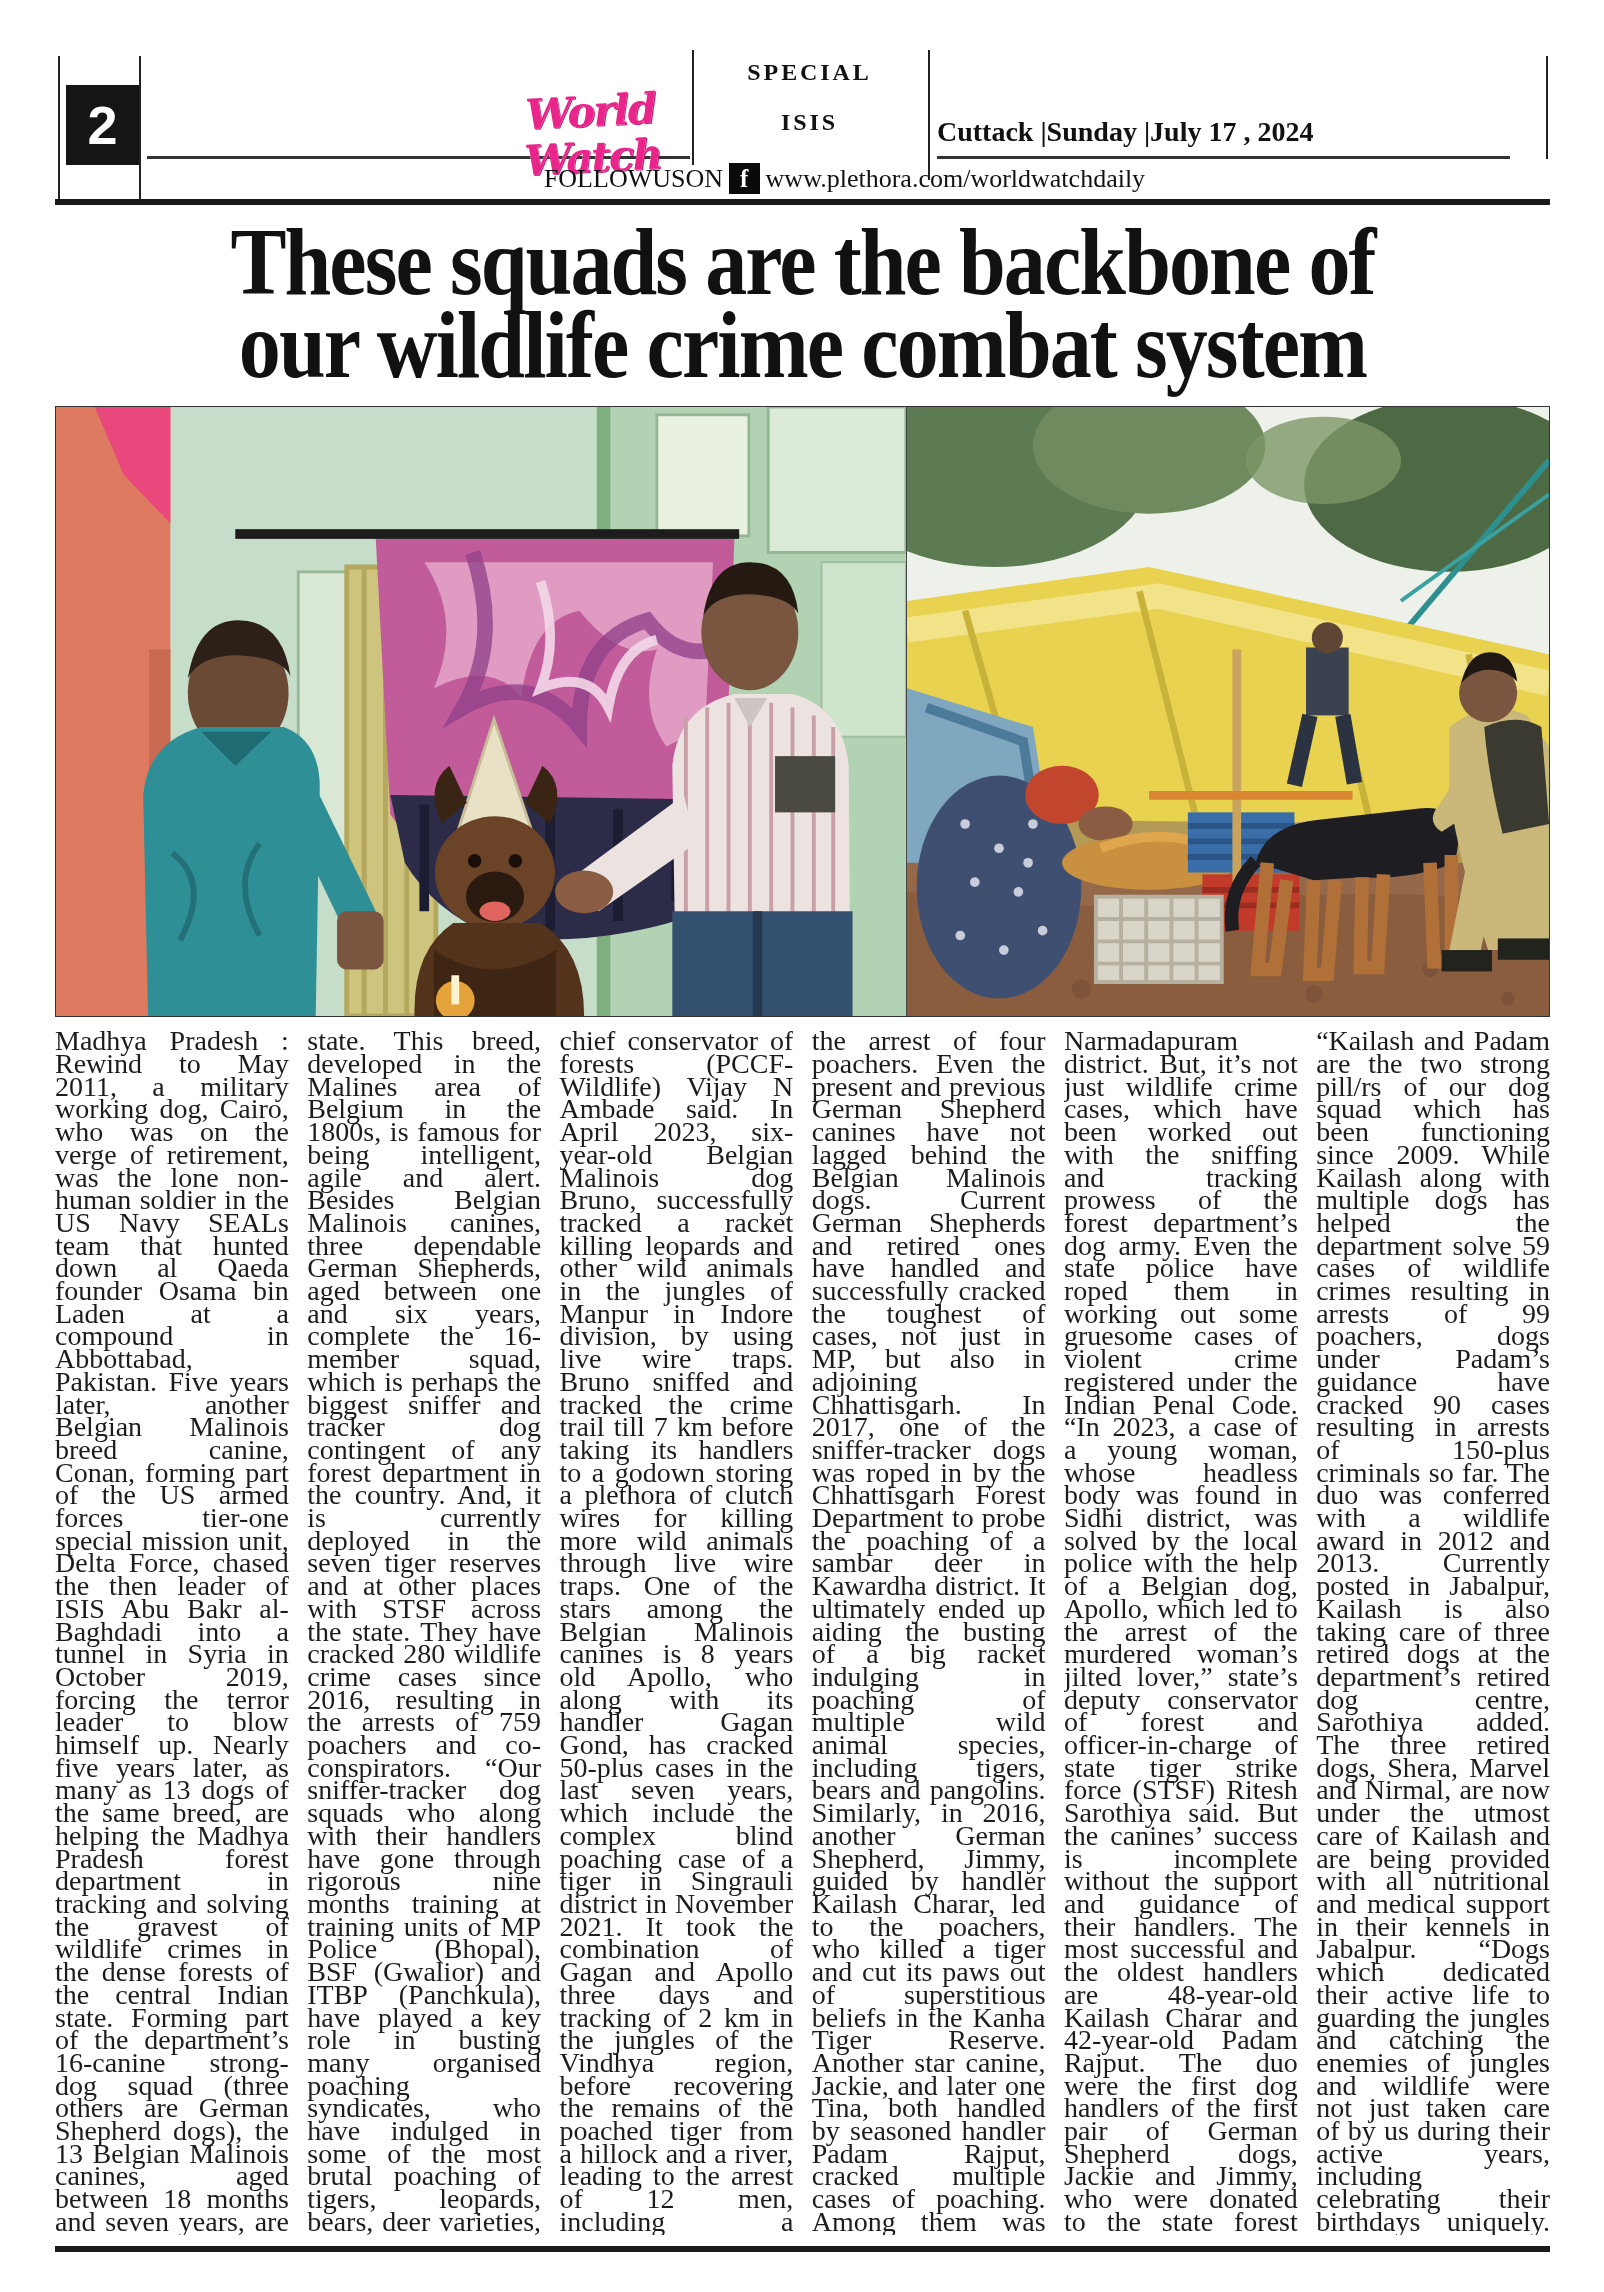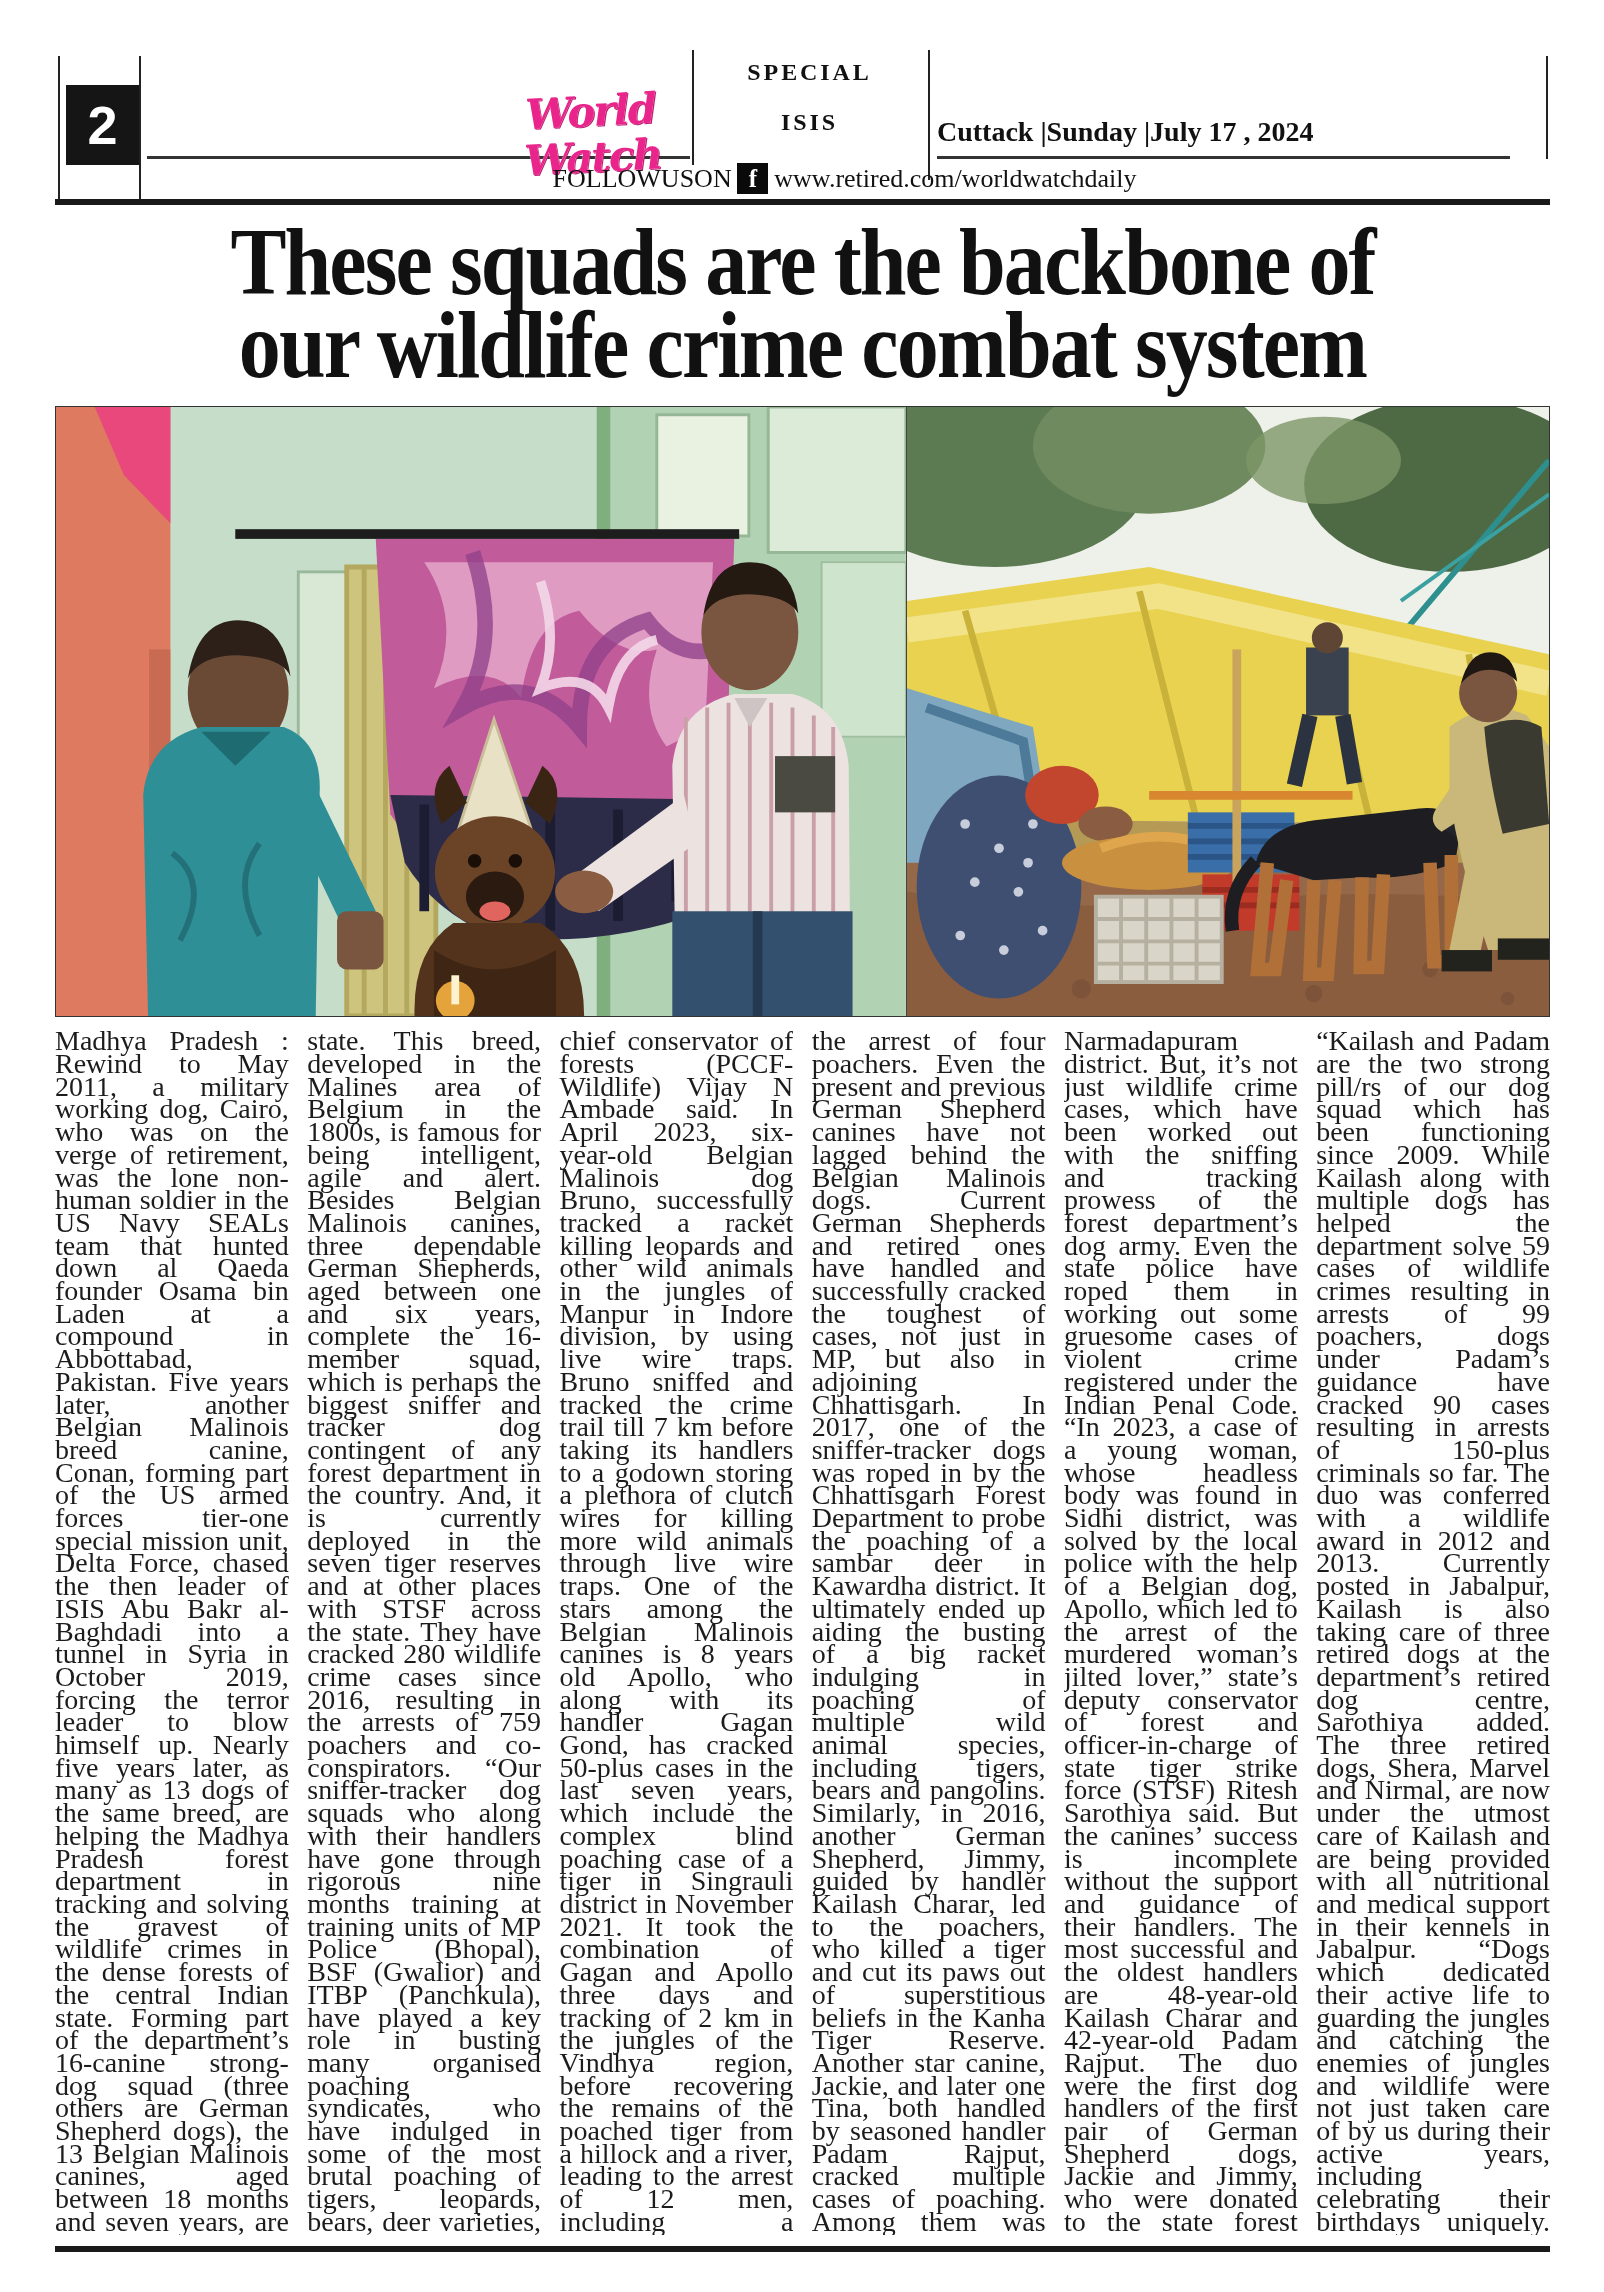--- a/index.html
+++ b/index.html
@@ -67,7 +67,7 @@
     <div class="followline">
       <span>FOLLOWUSON</span>
       <span class="fb-badge">f</span>
-      <span>www.retired.com/worldwatchdaily</span>
+      <span>www.plethora.com/worldwatchdaily</span>
     </div>
     <div class="rule-thick" style="top:199px;"></div>
   </div>

